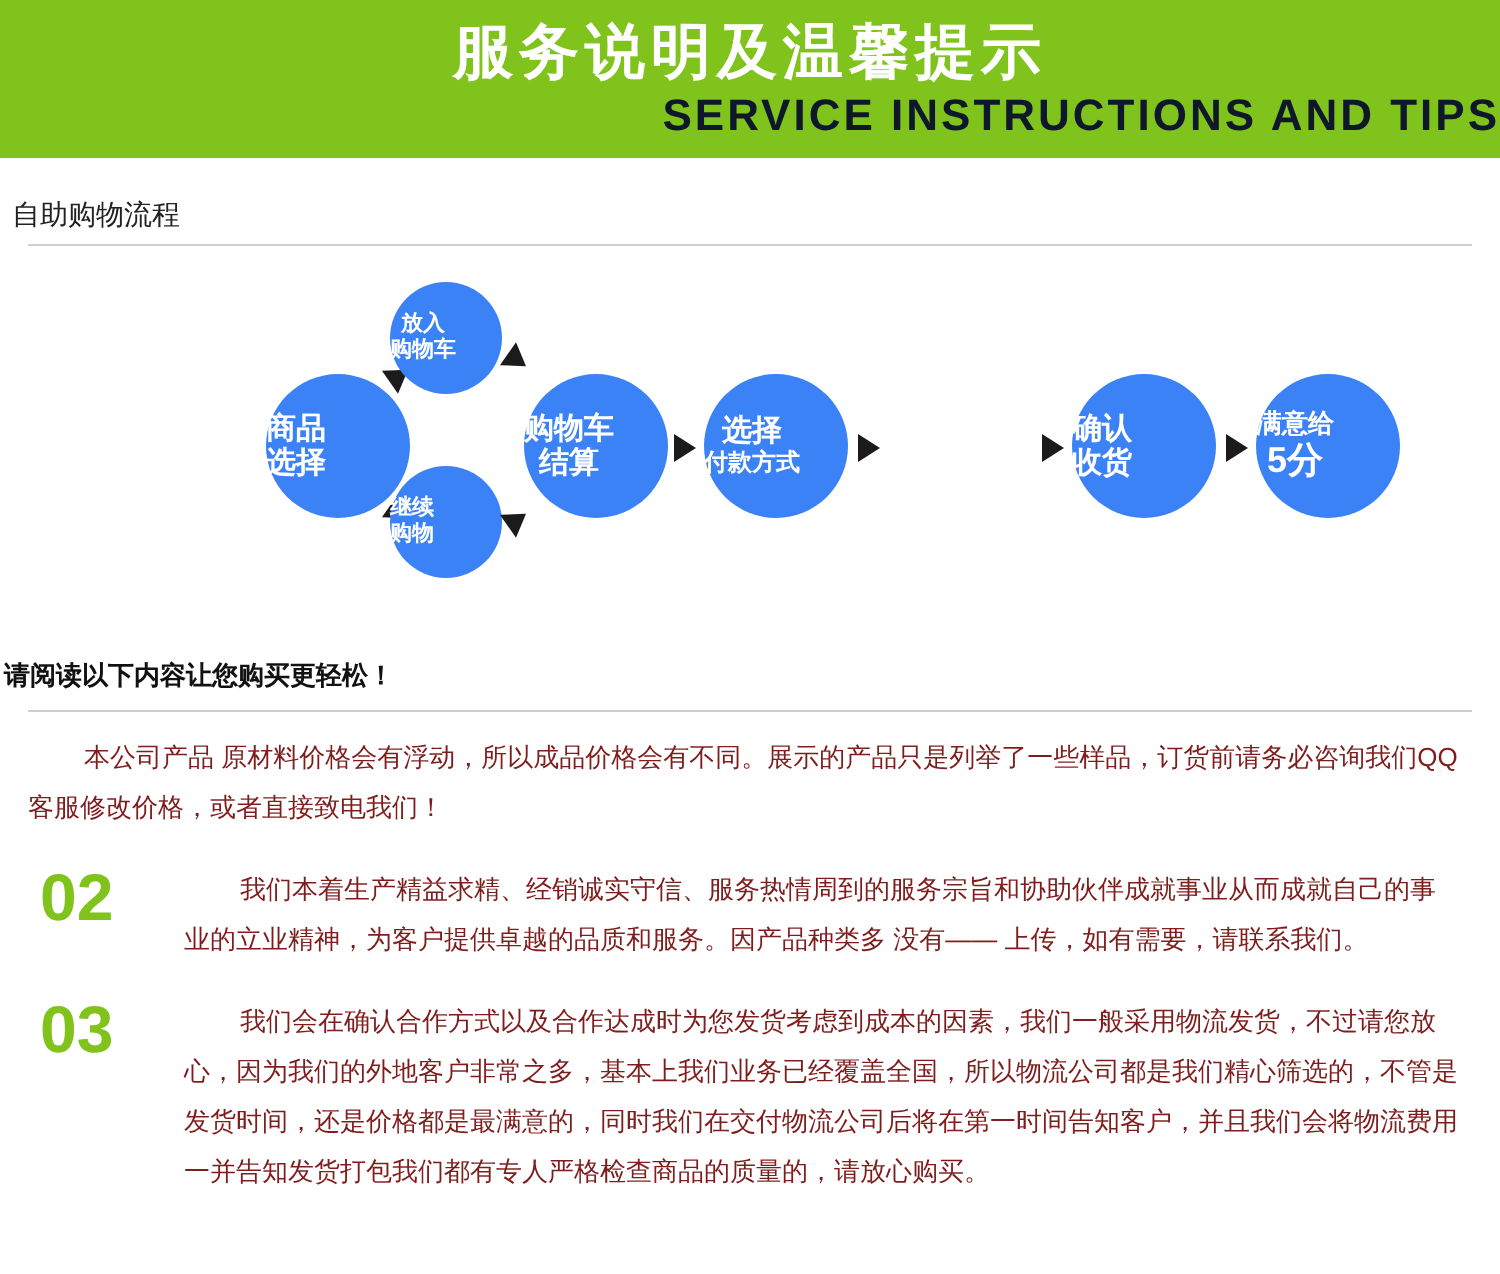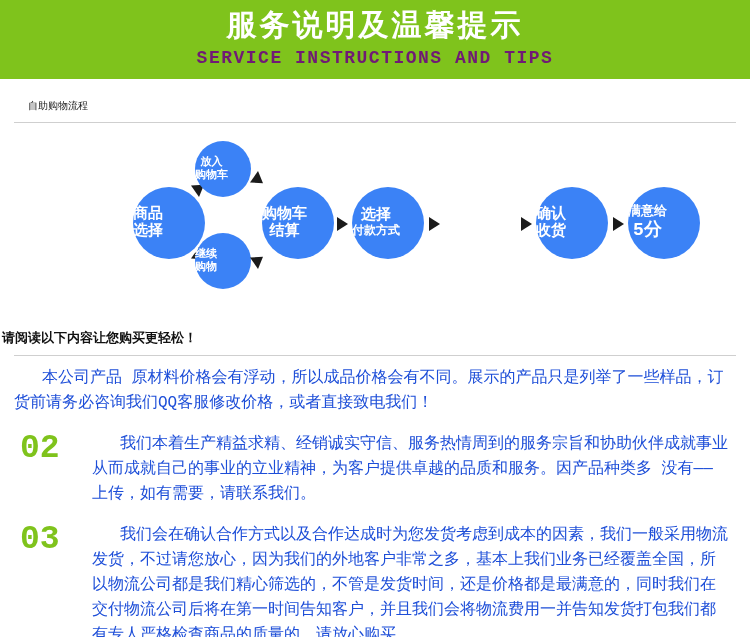--- a/index.html
+++ b/index.html
@@ -18,7 +18,6 @@
     position: relative;
     width: 750px;
     height: 637px;
-    font-family: Liberation Mono, monospace;
   }
 
   

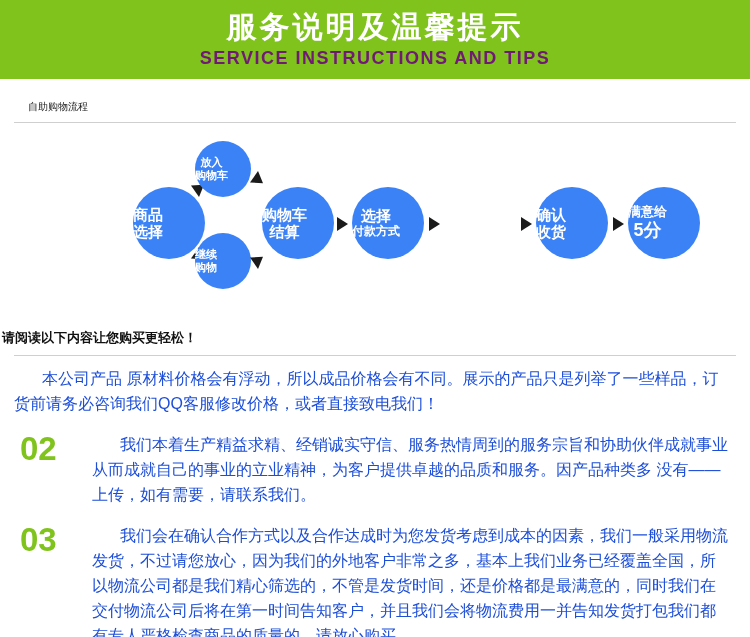--- a/index.html
+++ b/index.html
@@ -38,11 +38,12 @@
     line-height: 38px;
   }
   .banner-sub {
-    font-size: 18px;
-    font-weight: bold;
-    color: #701a75;
+    font-size: 22px;
+    font-weight: bold;
+    color: #0f172a;
     letter-spacing: 1.5px;
     line-height: 24px;
+    text-align: right;
   }
 
   

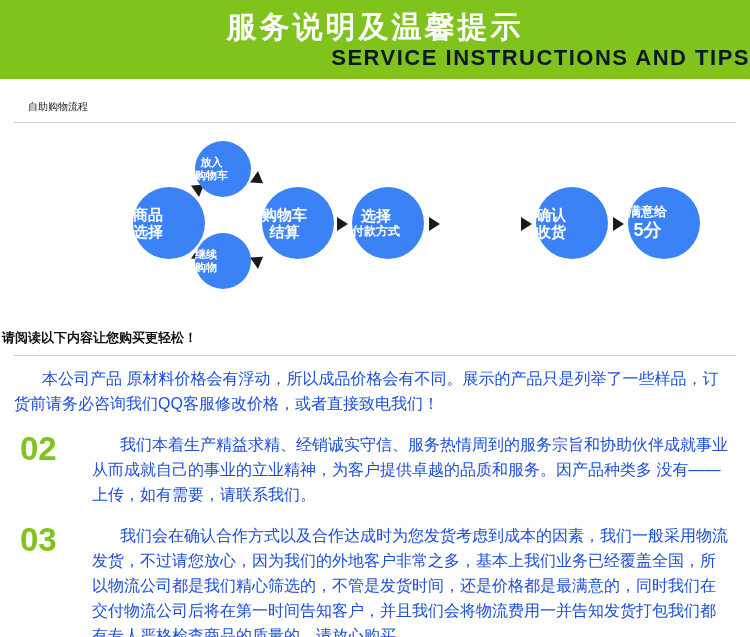--- a/index.html
+++ b/index.html
@@ -48,8 +48,8 @@
 
   
   .section-title {
-    margin: 19px 0 0 28px;
-    font-size: 10px;
+    margin: 19px 0 0 6px;
+    font-size: 14px;
     color: #222222;
     line-height: 18px;
   }

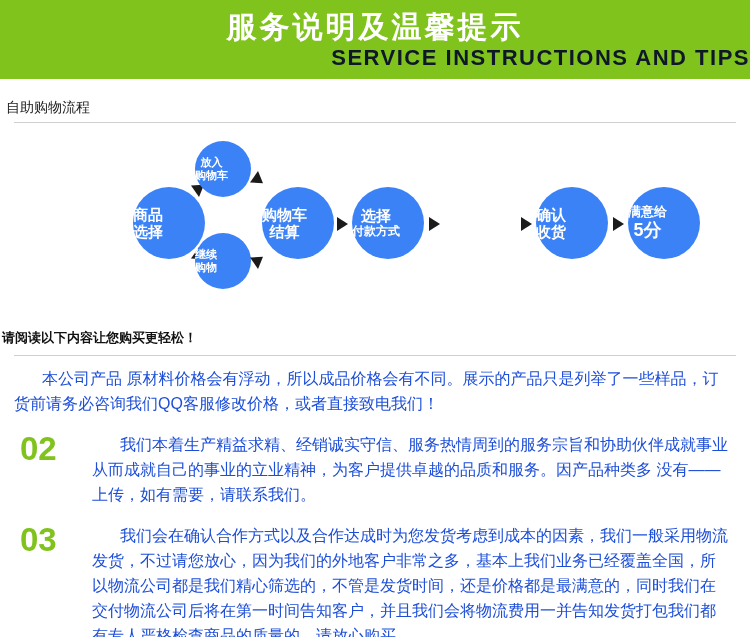--- a/index.html
+++ b/index.html
@@ -151,9 +151,9 @@
   }
   .item-text {
     flex: 1 1 auto;
-    font-size: 16px;
+    font-size: 13px;
     line-height: 25px;
-    color: #1d4ed8;
+    color: #7f1d1d;
     text-indent: 28px;
     padding-right: 6px;
   }

